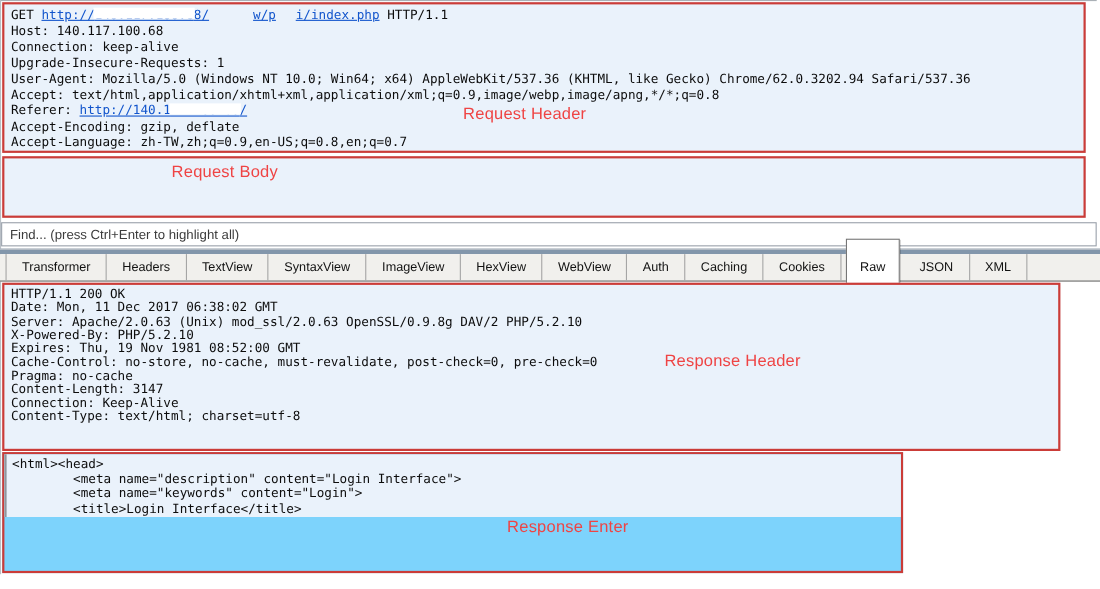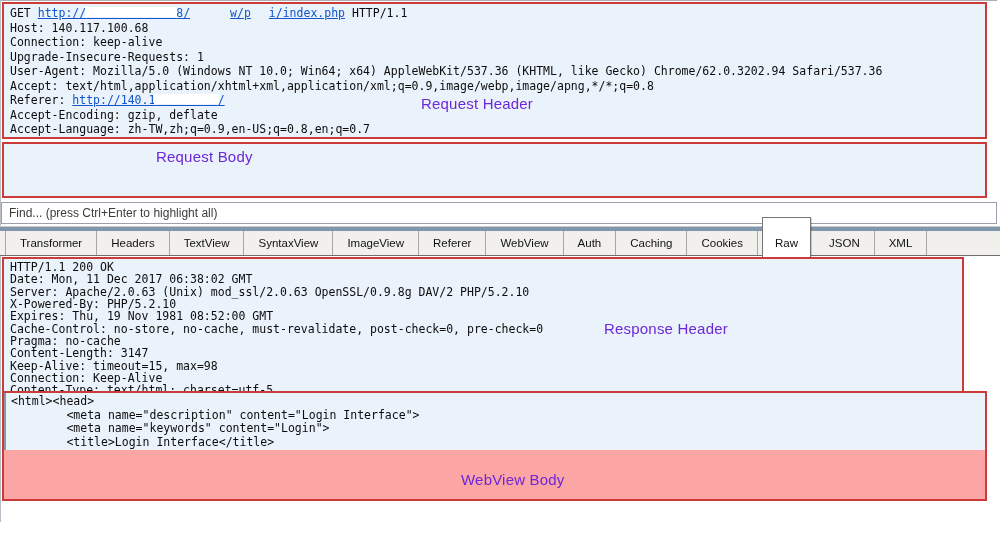--- a/index.html
+++ b/index.html
@@ -42,7 +42,7 @@
   }
 
   .lbl {
-    position:absolute; color:#6d28d9; font-size:15px; letter-spacing:0.2px;
+    position:absolute; color:#ef4444; font-size:15px; letter-spacing:0.2px;
   }
   #lbl-req-header  { left:421px; top:95px;  }
   #lbl-req-body    { left:156px; top:148px; }

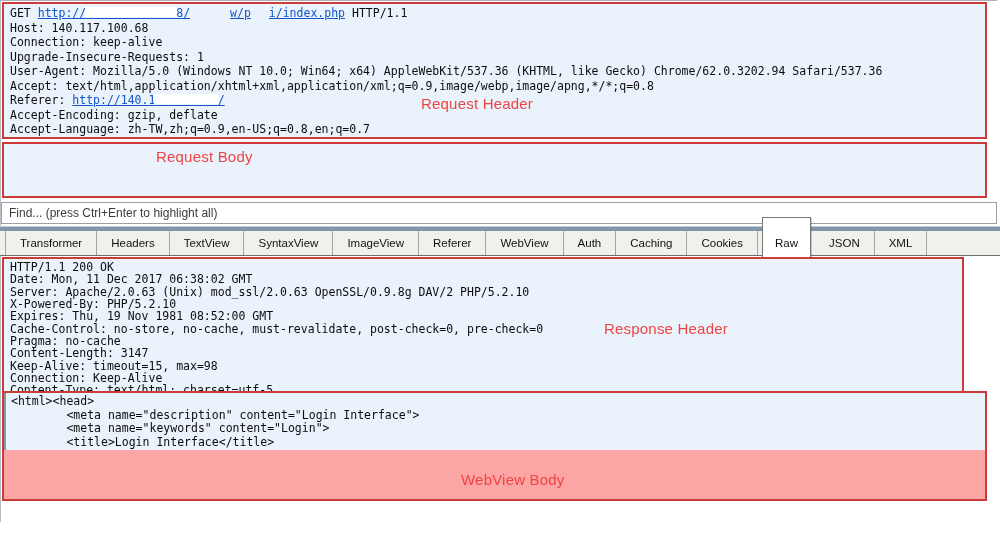--- a/index.html
+++ b/index.html
@@ -126,7 +126,7 @@
     <div class="tab">TextView</div>
     <div class="tab">SyntaxView</div>
     <div class="tab">ImageView</div>
-    <div class="tab">Referer</div>
+    <div class="tab">HexView</div>
     <div class="tab">WebView</div>
     <div class="tab">Auth</div>
     <div class="tab">Caching</div>

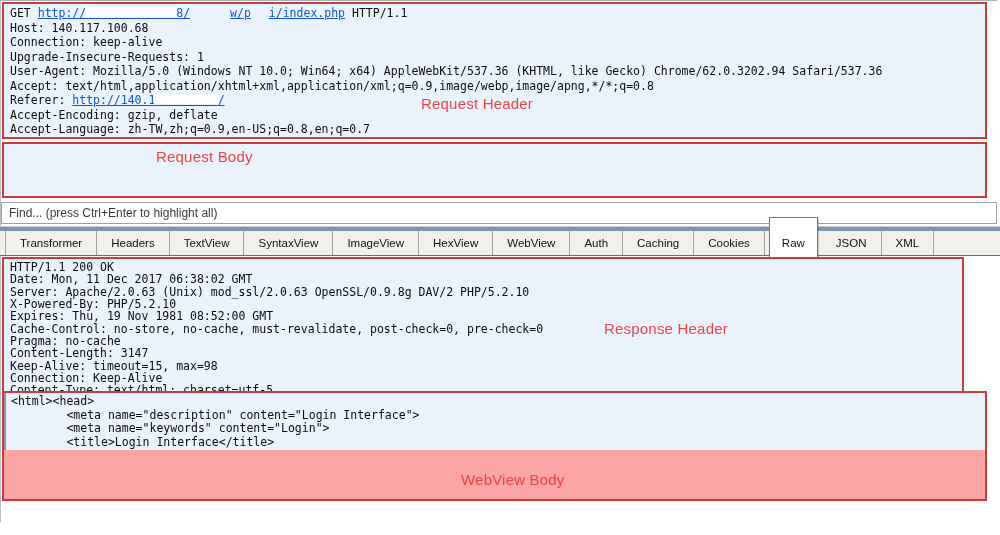--- a/index.html
+++ b/index.html
@@ -146,7 +146,6 @@
       <div class="line">Cache-Control: no-store, no-cache, must-revalidate, post-check=0, pre-check=0</div>
       <div class="line">Pragma: no-cache</div>
       <div class="line">Content-Length: 3147</div>
-      <div class="line">Keep-Alive: timeout=15, max=98</div>
       <div class="line">Connection: Keep-Alive</div>
       <div class="line">Content-Type: text/html; charset=utf-5</div>
     </div>

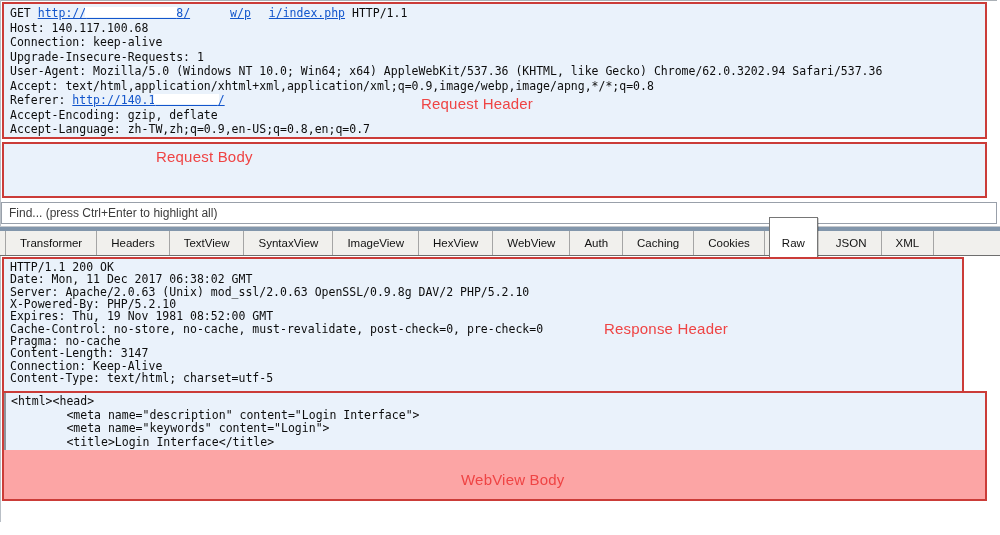--- a/index.html
+++ b/index.html
@@ -147,7 +147,7 @@
       <div class="line">Pragma: no-cache</div>
       <div class="line">Content-Length: 3147</div>
       <div class="line">Connection: Keep-Alive</div>
-      <div class="line">Content-Type: text/html; charset=utf-5</div>
+      <div class="line">Content-Type: text/html; charset=utf-8</div>
     </div>
 </div>
 

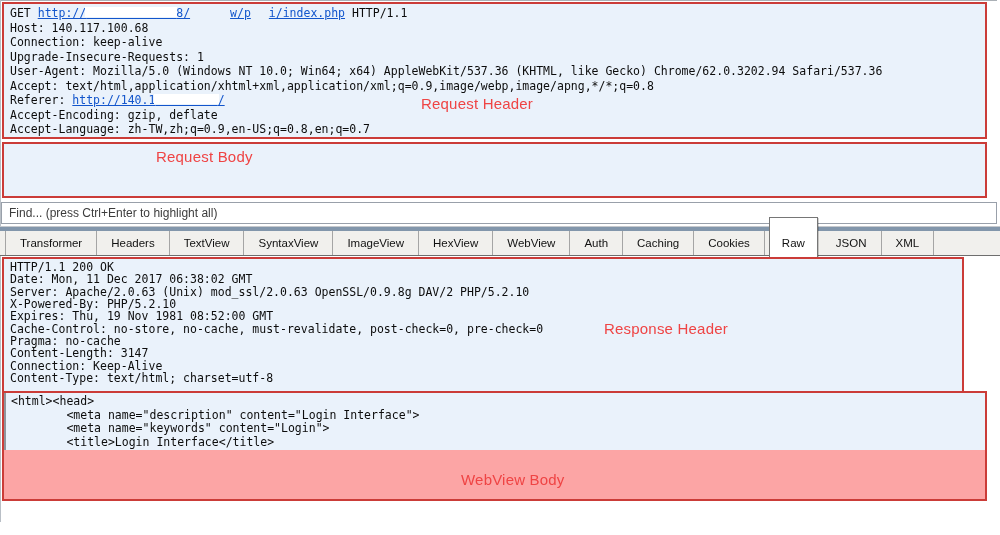--- a/index.html
+++ b/index.html
@@ -31,8 +31,8 @@
     line-height:12.35px;
   }
   .resp-body-box {
-    left:2px; top:391px; width:985px; height:110px;
-    background:#fca5a5;
+    left:2px; top:411px; width:819px; height:110px;
+    background:#7dd3fc;
   }
   .resp-body-text {
     position:absolute; left:0; top:0; right:0; height:57px;

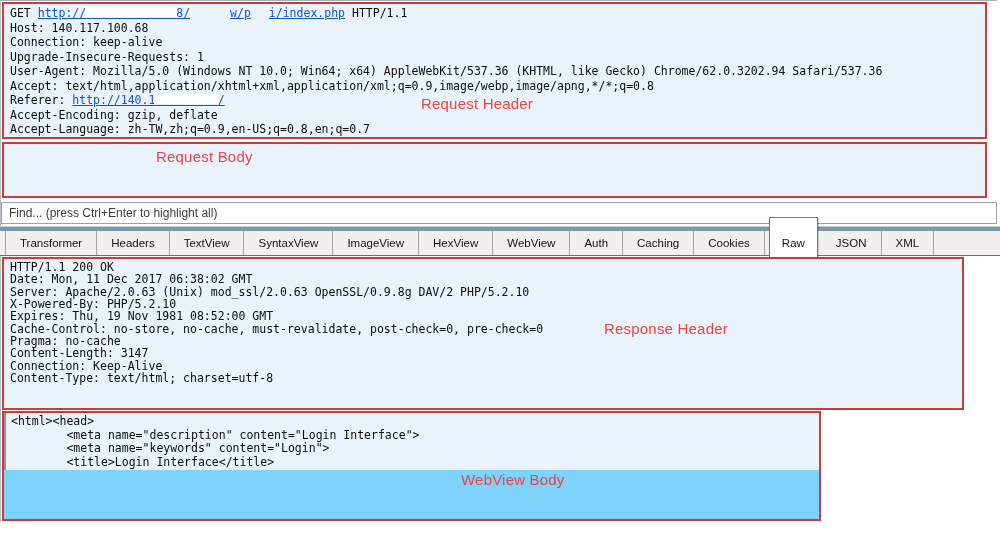--- a/index.html
+++ b/index.html
@@ -163,6 +163,6 @@
 <div class="lbl" id="lbl-req-header">Request Header</div>
 <div class="lbl" id="lbl-req-body">Request Body</div>
 <div class="lbl" id="lbl-resp-header">Response Header</div>
-<div class="lbl" id="lbl-resp-body">WebView Body</div>
+<div class="lbl" id="lbl-resp-body">Response Enter</div>
 
 </body></html>

